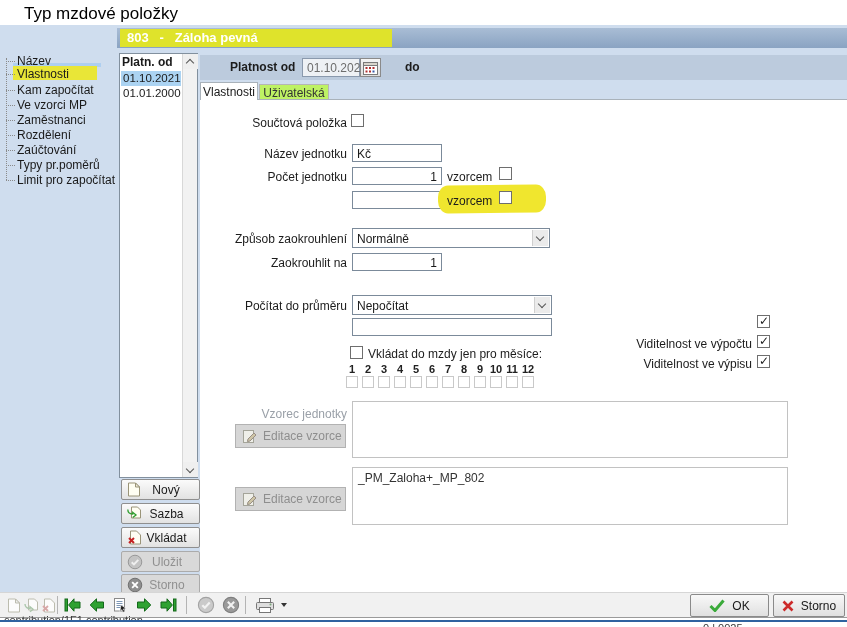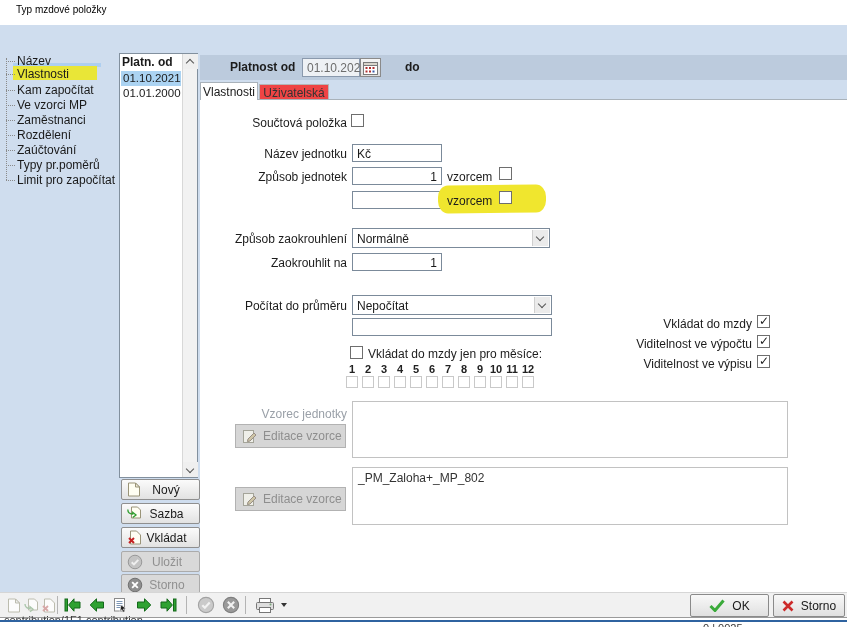--- a/index.html
+++ b/index.html
@@ -12,7 +12,7 @@
   .b{font-weight:bold}
   .gray{color:#9aa0a8}
   .main-bg{position:absolute;left:0;top:25px;width:847px;height:567px;background:#cfddee}
-  .page-title{position:absolute;left:16px;top:4px;font-size:10px;color:#000;white-space:nowrap}
+  .page-title{position:absolute;left:24px;top:4px;font-size:17px;color:#000;white-space:nowrap}
   .header-bar{position:absolute;left:117px;top:28px;width:730px;height:20px;background:linear-gradient(#a9bdd5,#8aa3c2)}
   .hl-title{position:absolute;left:3px;top:1px;height:18px;min-width:272px;background:#dfe32b;color:#fff;font-weight:bold;font-size:13px;padding:1px 8px 0 7px;white-space:pre}
   .tree-line{position:absolute;left:6px;top:58px;height:122px;border-left:1px dotted #8a8a8a}

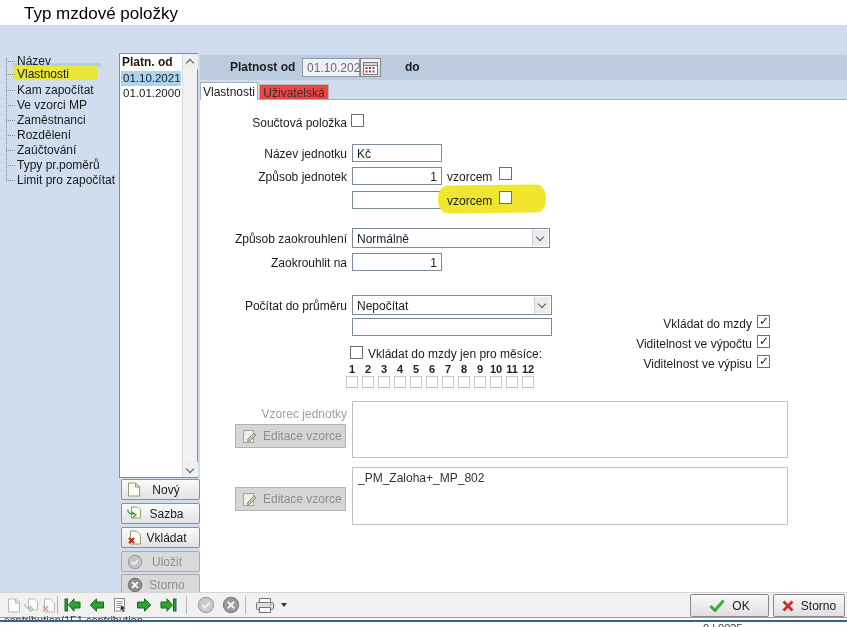--- a/index.html
+++ b/index.html
@@ -70,6 +70,9 @@
   <div class="page-title">Typ mzdové položky</div>
   <div class="main-bg"></div>
 
+  <div class="header-bar">
+    <span class="hl-title">803   -   Záloha pevná</span>
+  </div>
 
   <div class="tree-line"></div>
   <div class="sel-strip"></div>

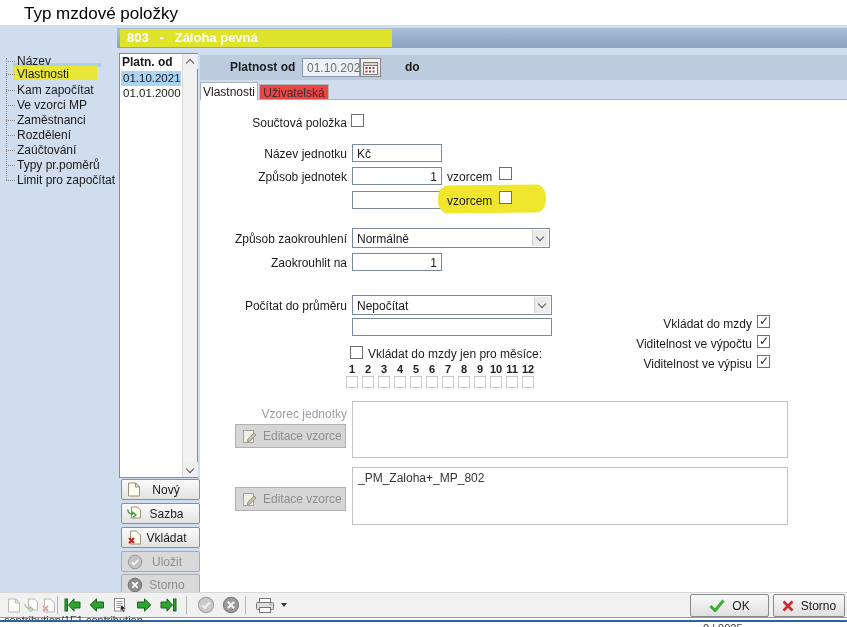--- a/index.html
+++ b/index.html
@@ -37,7 +37,7 @@
   .calbtn{position:absolute;left:360px;top:58px;width:21px;height:19px;background:linear-gradient(#f5f5f5,#dedede);border:1px solid #8a8a8a;display:flex;align-items:center;justify-content:center}
   .tab{position:absolute;font-size:12px;text-align:center;cursor:default}
   .tab.active{left:200px;top:82px;width:58px;height:18px;background:#fff;border:1px solid #a9b2ba;border-bottom:none;padding-top:2px;z-index:3}
-  .tab.idle{left:259px;top:84px;width:70px;height:28px;background:#ef4444;border:1px solid #b5b5b5;border-bottom:none;padding-top:1px;color:#333}
+  .tab.idle{left:259px;top:84px;width:70px;height:28px;background:#bef264;border:1px solid #b5b5b5;border-bottom:none;padding-top:1px;color:#333}
   .content{position:absolute;left:200px;top:99px;width:647px;height:493px;background:#fff;border-top:1px solid #a9b2ba}
   .inp{position:absolute;background:#fff;border:1px solid #7b8a9a;font-size:12px;padding:2px 4px 0 4px;white-space:nowrap;overflow:hidden}
   .inp.num{text-align:right}

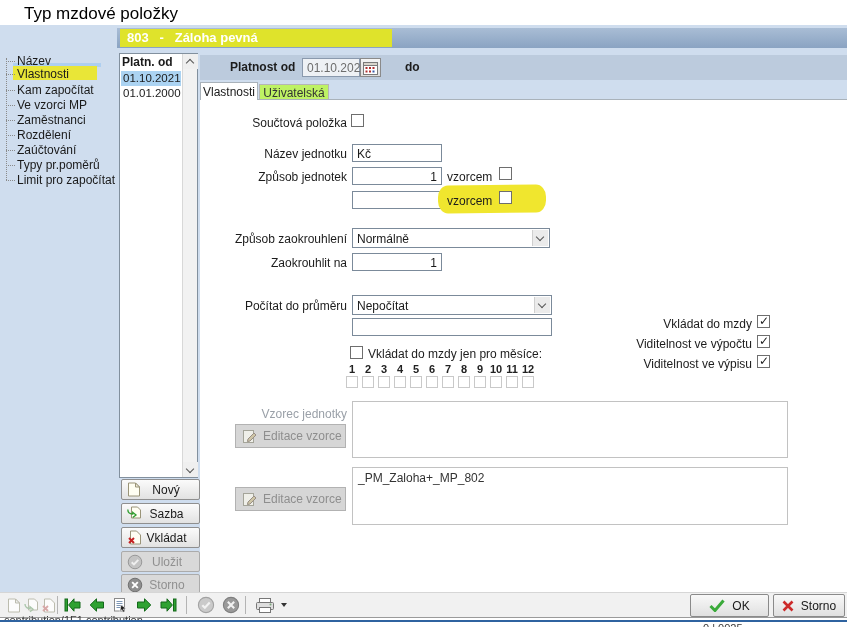--- a/index.html
+++ b/index.html
@@ -166,7 +166,7 @@
   <div class="lbl r" style="left:147px;top:147px;width:200px">Název jednotku</div>
   <div class="inp" style="left:352px;top:144px;width:90px;height:18px">Kč</div>
 
-  <div class="lbl r" style="left:147px;top:170px;width:200px">Způsob jednotek</div>
+  <div class="lbl r" style="left:147px;top:170px;width:200px">Počet jednotku</div>
   <div class="inp num" style="left:352px;top:167px;width:90px;height:18px">1</div>
   <div class="lbl" style="left:447px;top:170px">vzorcem</div>
   <div class="chk" style="left:499px;top:167px"></div>

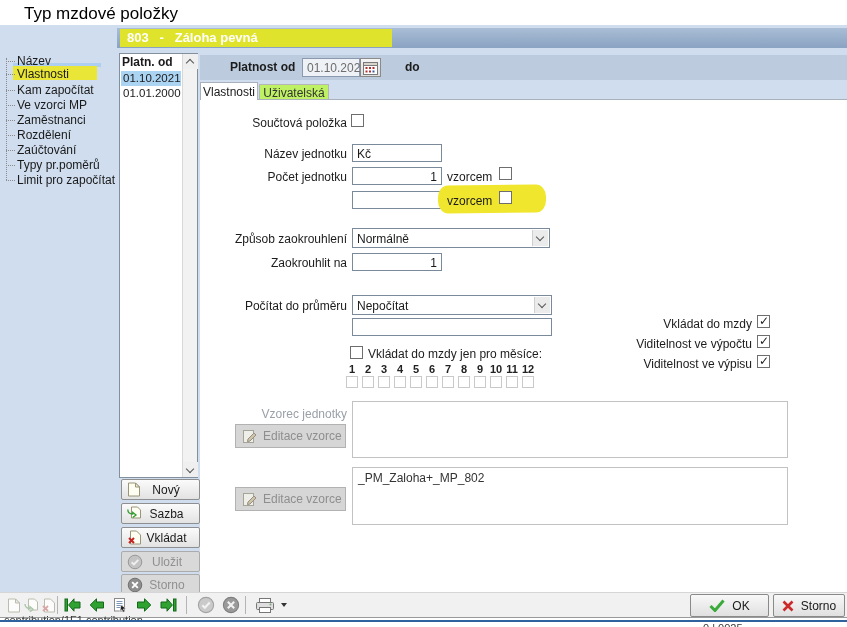--- a/index.html
+++ b/index.html
@@ -250,7 +250,6 @@
       </span>
   </div>
 
-  <div class="lbl r" style="left:552px;top:317px;width:200px">Vkládat do mzdy</div>
   <div class="chk checked" style="left:757px;top:315px"></div>
   <div class="lbl r" style="left:552px;top:337px;width:200px">Viditelnost ve výpočtu</div>
   <div class="chk checked" style="left:757px;top:335px"></div>

